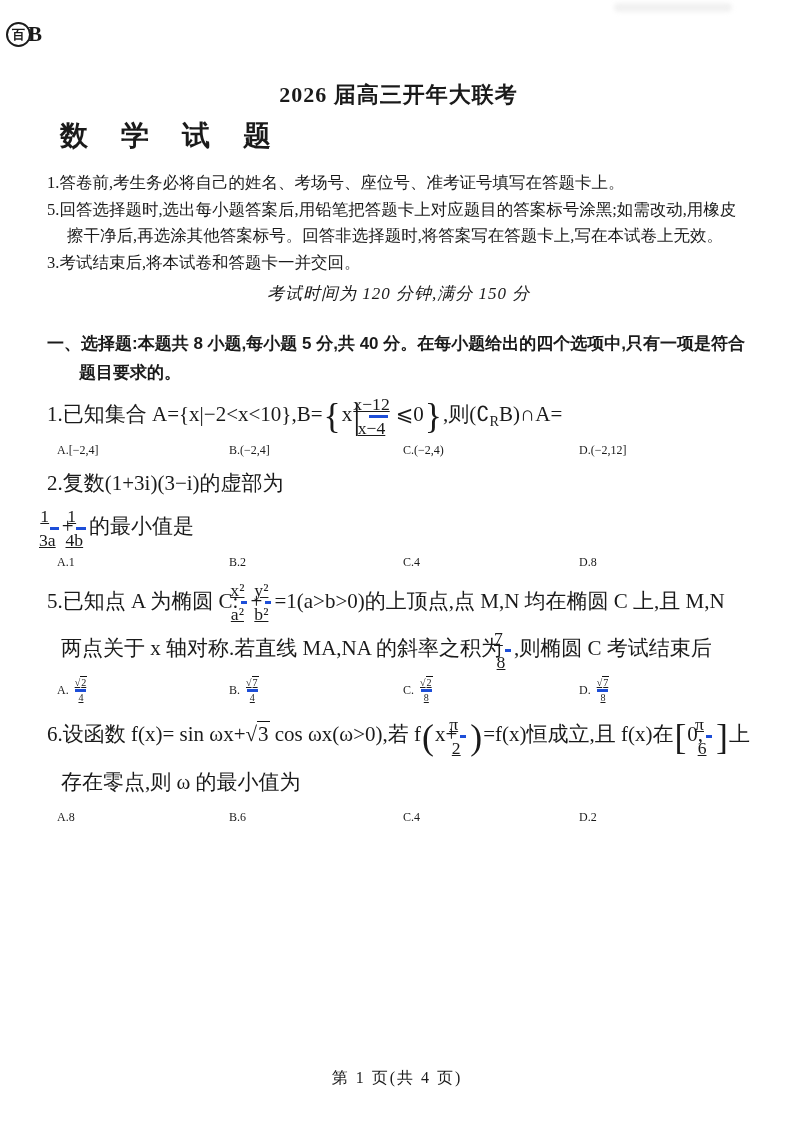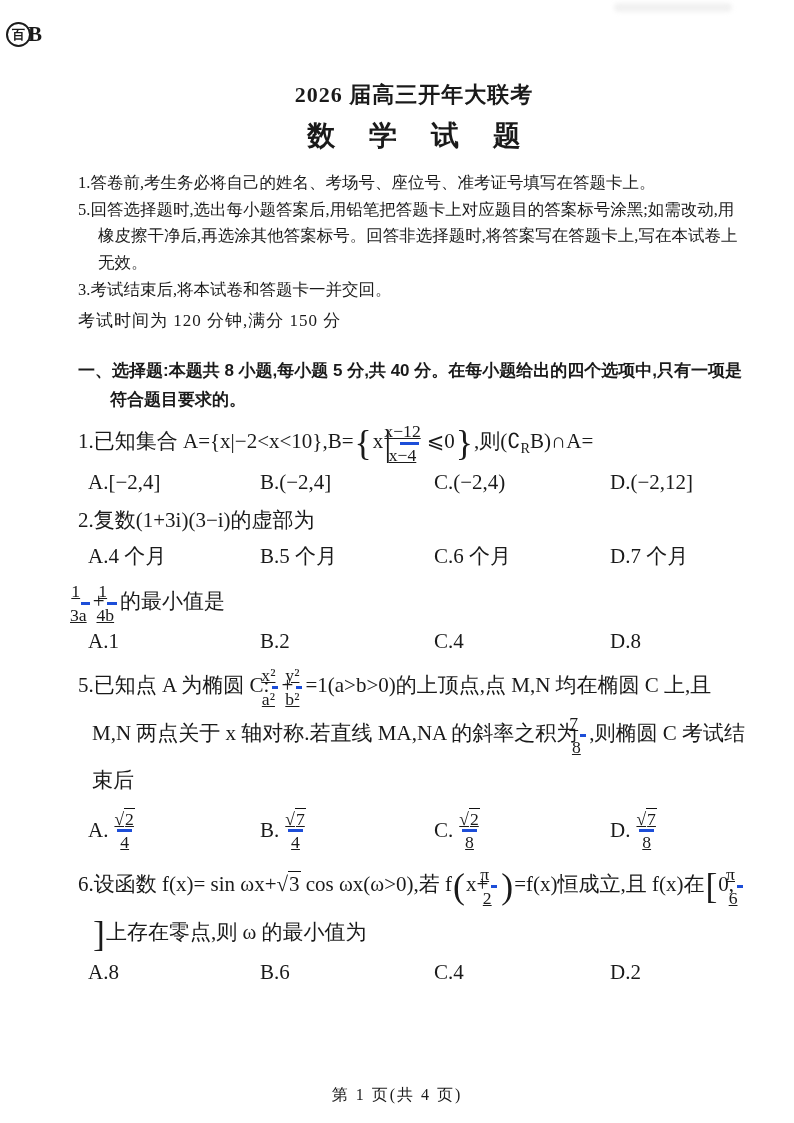--- a/index.html
+++ b/index.html
@@ -28,7 +28,7 @@
     font-size: 13px; font-weight: 700; line-height: 1;
   }
   .stamp-letter { font-size: 21px; font-weight: 600; margin-left: -3px; }
-  .content { position: absolute; left: 47px; right: 44px; top: 0; margin-left: 31px; }
+  .content { position: absolute; left: 47px; right: 44px; top: 0; }
   .title {
     margin-top: 80px; text-align: center;
     font-size: 22px; font-weight: 700; letter-spacing: 1px;

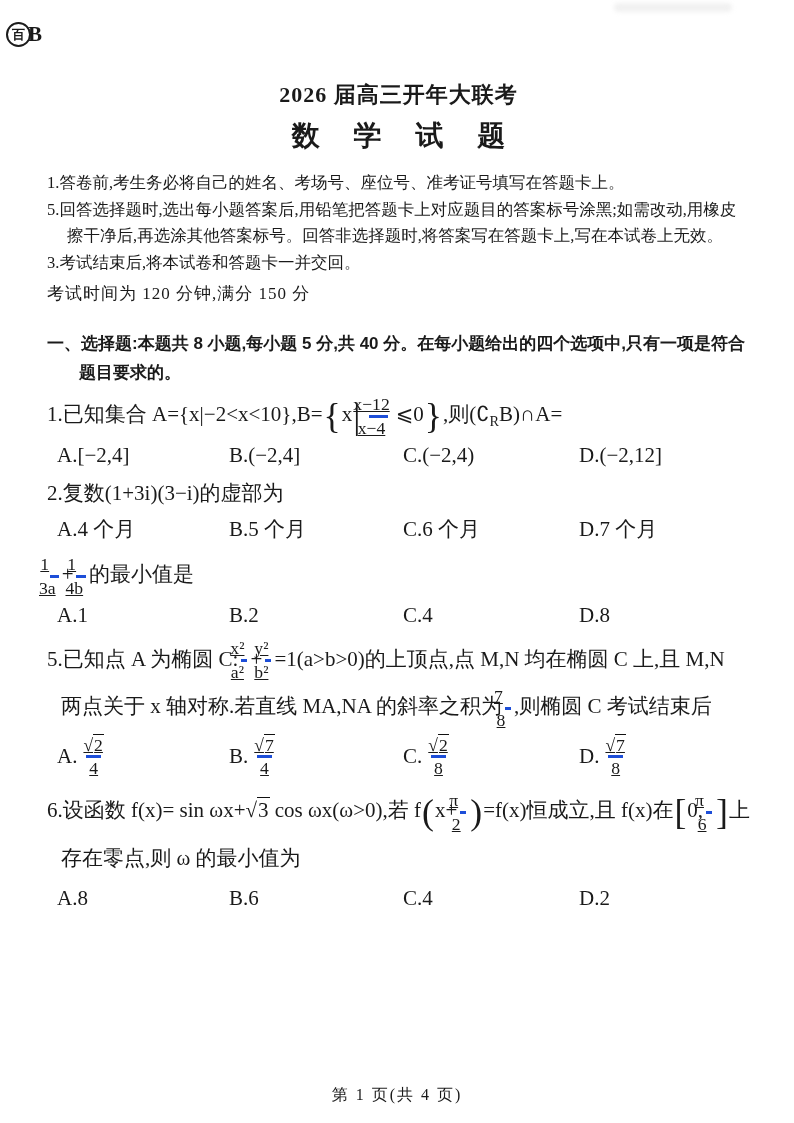--- a/index.html
+++ b/index.html
@@ -34,8 +34,8 @@
     font-size: 22px; font-weight: 700; letter-spacing: 1px;
   }
   .subtitle {
-    margin-top: 7px; text-align: center;
-    font-family: Liberation Sans, sans-serif;
+    margin-top: 7px; 
+    font-family: Liberation Serif, serif;
     font-size: 28px; font-weight: 700; letter-spacing: 13px;
     text-indent: 13px; 
   }

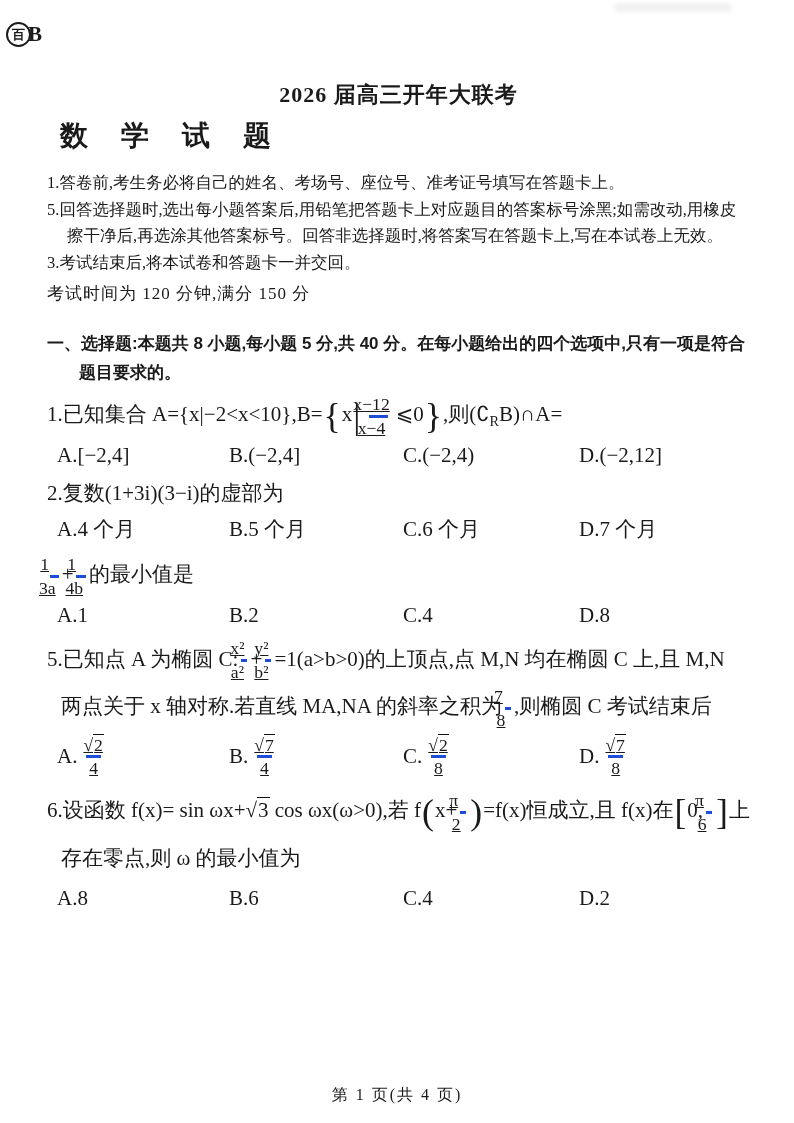--- a/index.html
+++ b/index.html
@@ -45,7 +45,7 @@
     padding-left: 20px; text-indent: -20px;
   }
   .exam-info {
-    margin-top: 5px; 
+    margin-top: 5px; text-align: center; font-style: italic;
     font-size: 17px; letter-spacing: 1px;
   }
   .sec-heading {

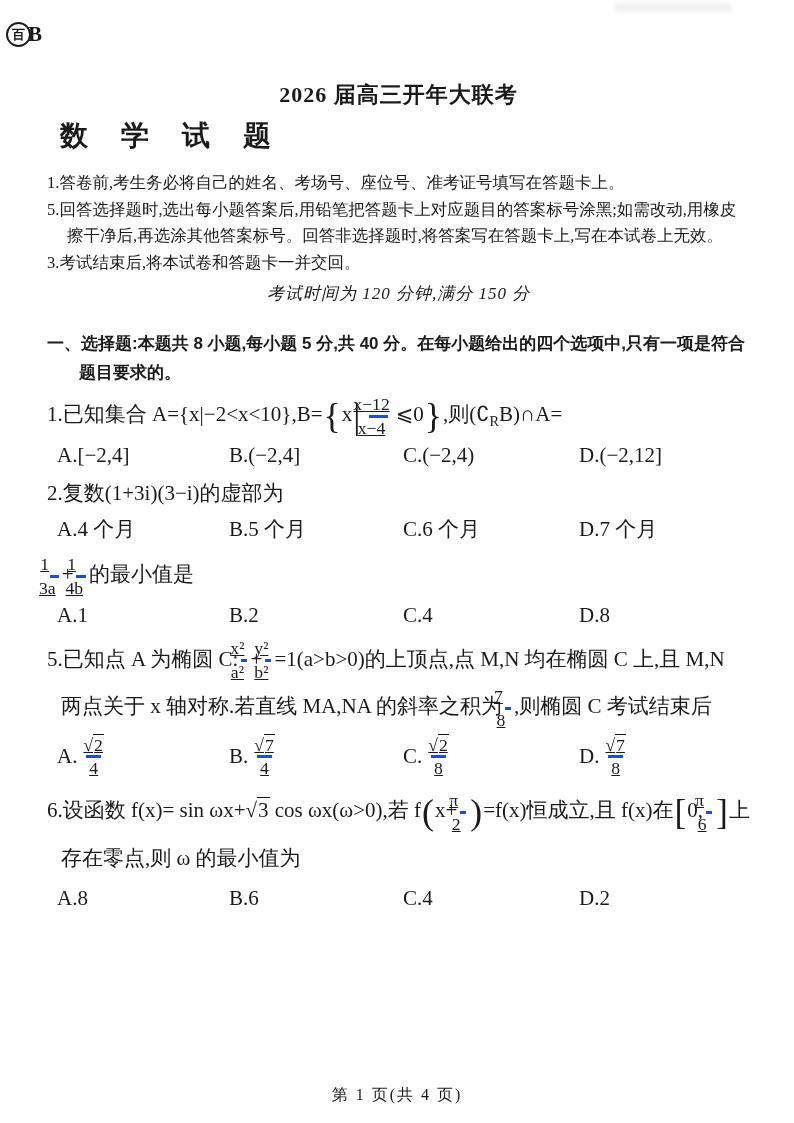--- a/index.html
+++ b/index.html
@@ -64,7 +64,7 @@
   .opts {
     display: grid; grid-template-columns: 172px 174px 176px auto;
     padding-left: 10px; margin: 4px 0 8px 0;
-    font-size: 21px; align-items: center;
+    font-size: 12px; align-items: center;
   }
   .opt { white-space: nowrap; }
   .frac {

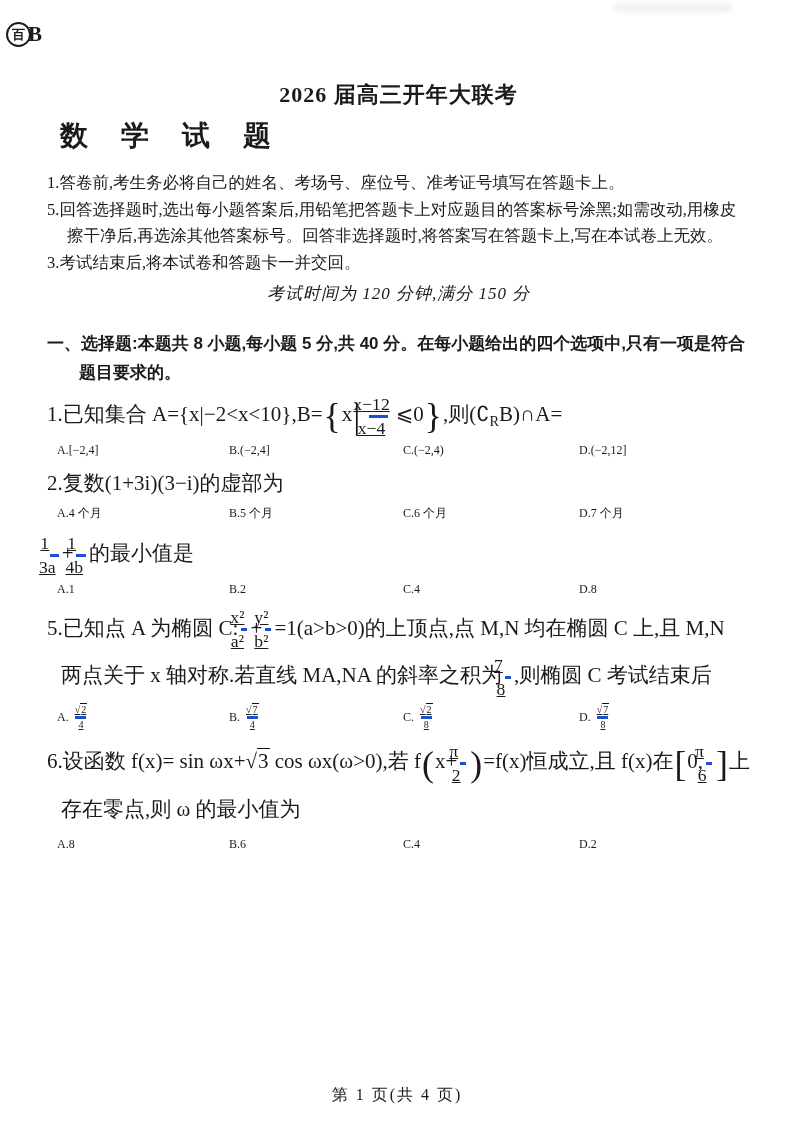--- a/index.html
+++ b/index.html
@@ -125,12 +125,6 @@
 
     <p class="q q-text">2.复数(1+3i)(3−i)的虚部为</p>
 
-    <div class="opts">
-      <span class="opt">A.4 个月</span>
-      <span class="opt">B.5 个月</span>
-      <span class="opt">C.6 个月</span>
-      <span class="opt">D.7 个月</span>
-    </div>
 
     <p class="q q-math"><span class="frac">
           <span class="num">1</span>

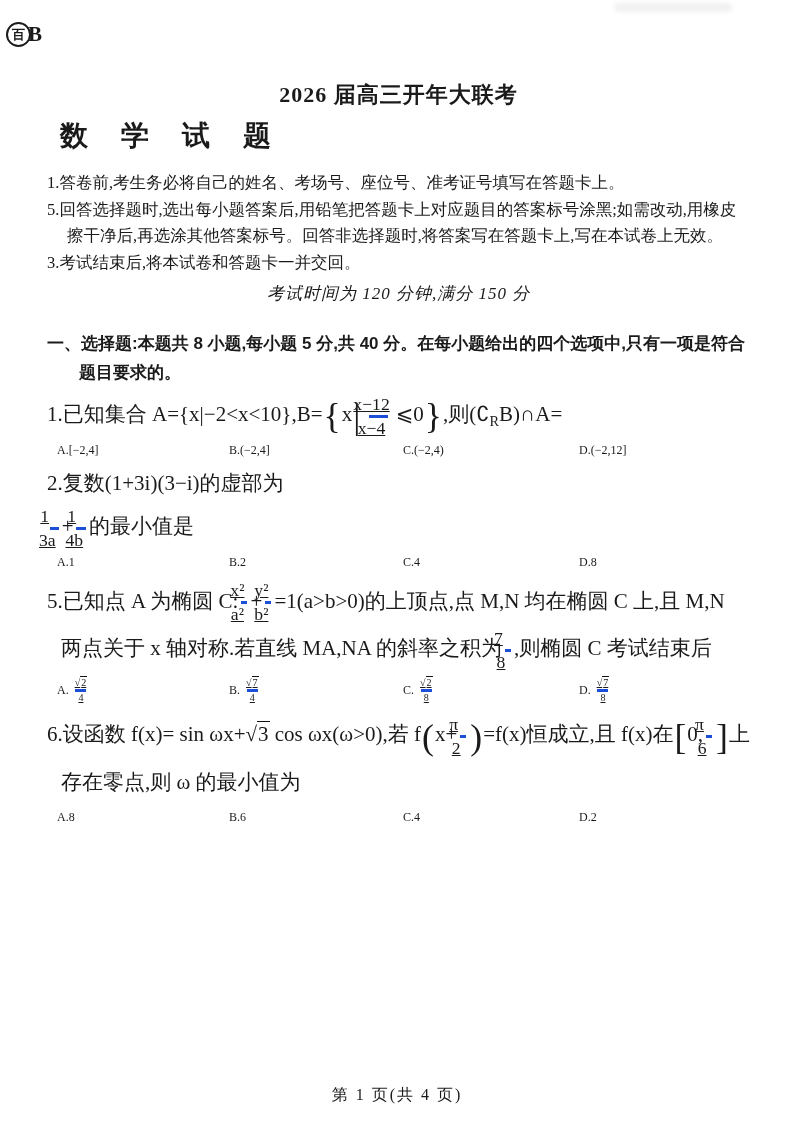--- a/index.html
+++ b/index.html
@@ -82,7 +82,7 @@
   .rad .vinc { border-top: 1.2px solid #111; padding: 0 1px; }
   .optfrac { display: inline-flex; align-items: center; }
   .footer {
-    position: absolute; left: 0; right: 0; bottom: 17px;
+    position: absolute; left: 0; right: 0; bottom: 34px;
     text-align: center; font-size: 16px; letter-spacing: 2px;
   }
 </style>

